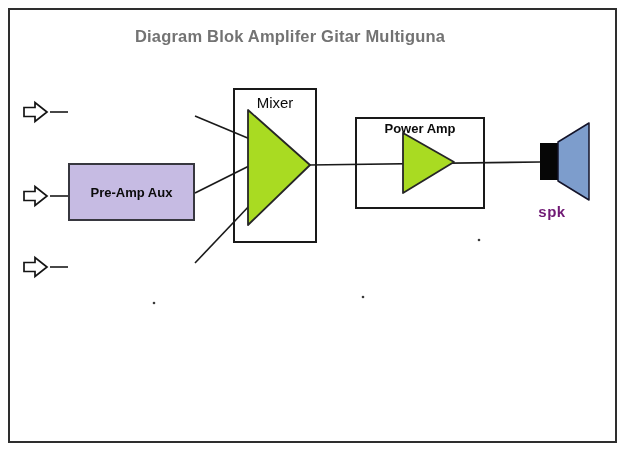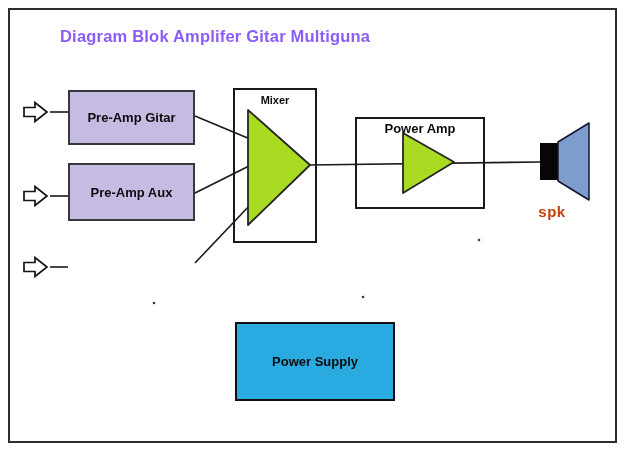--- a/index.html
+++ b/index.html
@@ -12,8 +12,8 @@
     border:2px solid #2e2e2e;box-sizing:border-box;background:#ffffff;
   }
   .title{
-    position:absolute;left:60px;top:27px;width:460px;text-align:left;
-    font-size:16.5px;font-weight:700;color:#8b5cf6;letter-spacing:.2px;white-space:nowrap;
+    position:absolute;left:60px;top:27px;width:460px;text-align:center;
+    font-size:16.5px;font-weight:700;color:#737373;letter-spacing:.2px;white-space:nowrap;
   }
   .box{position:absolute;box-sizing:border-box;}
   .preamp{

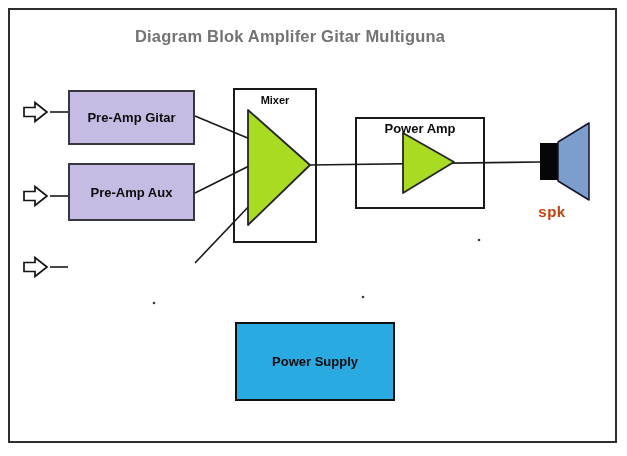--- a/index.html
+++ b/index.html
@@ -25,7 +25,7 @@
     left:233px;top:88px;width:84px;height:155px;background:#ffffff;border:2px solid #191919;
     text-align:center;
   }
-  .mixer span{display:inline-block;margin-top:4px;font-size:11px;font-weight:700;color:#0b0b0b;}
+  .mixer span{display:inline-block;margin-top:4px;font-size:15px;font-weight:400;color:#0b0b0b;}
   .poweramp{
     left:355px;top:117px;width:130px;height:92px;background:transparent;border:2px solid #191919;
     text-align:center;

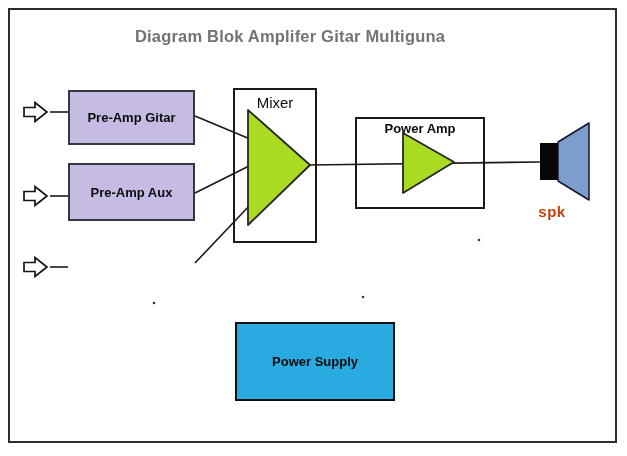--- a/index.html
+++ b/index.html
@@ -61,9 +61,6 @@
 
   <div class="title">Diagram Blok Amplifer Gitar Multiguna</div>
 
-  <div class="box preamp" style="left:68px;top:90px;height:55px;">
-    <span>Pre-Amp Gitar</span>
-  </div>
   <div class="box preamp" style="left:68px;top:163px;height:58px;">
     <span>Pre-Amp Aux</span>
   </div>

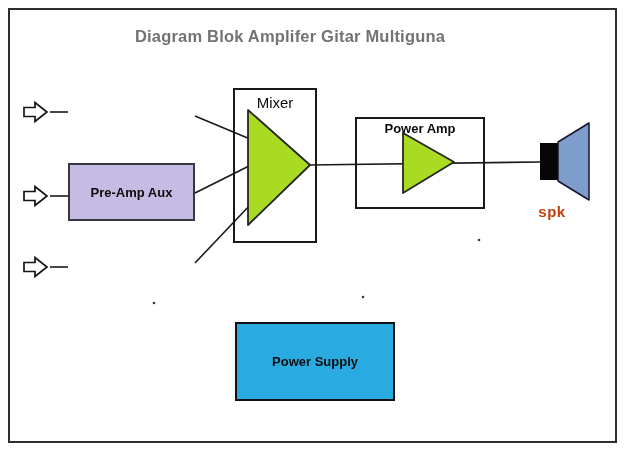--- a/index.html
+++ b/index.html
@@ -38,7 +38,7 @@
   .psu span{font-size:13px;font-weight:700;color:#0b0b0b;}
   .spk-label{
     position:absolute;left:520px;top:203px;width:64px;text-align:center;
-    font-size:15px;font-weight:700;color:#c2410c;letter-spacing:.5px;
+    font-size:15px;font-weight:700;color:#701a75;letter-spacing:.5px;
   }
   .website{
     position:absolute;left:333px;top:405px;width:220px;text-align:center;

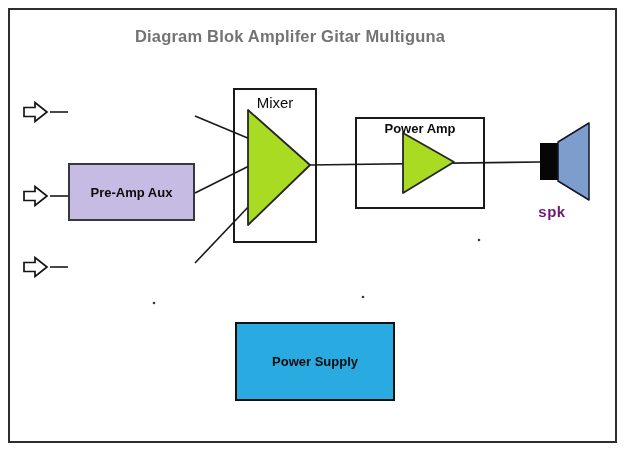--- a/index.html
+++ b/index.html
@@ -73,9 +73,6 @@
     <span>Power Amp</span>
   </div>
 
-  <div class="box psu">
-    <span>Power Supply</span>
-  </div>
 
   <svg class="overlay" width="627" height="456" viewBox="0 0 627 456">
 

